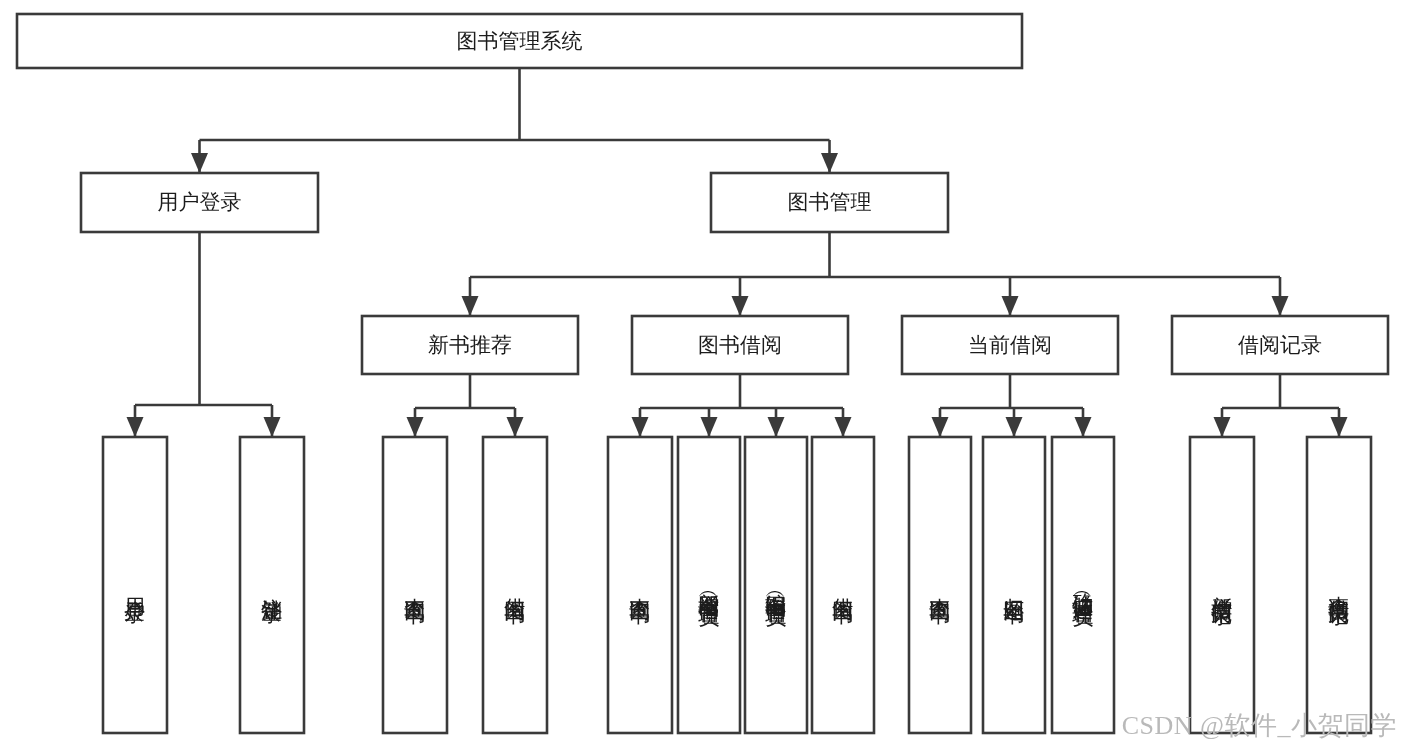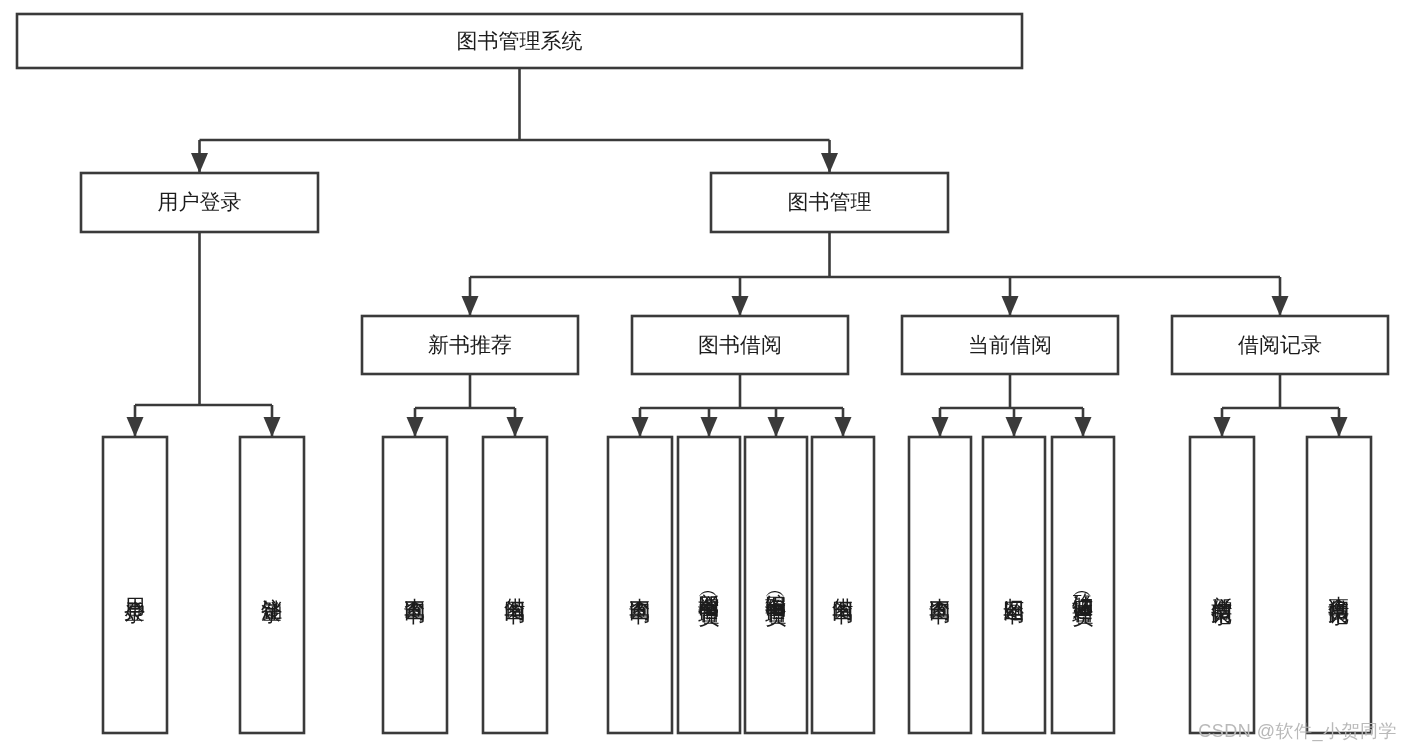--- a/index.html
+++ b/index.html
@@ -70,8 +70,8 @@
     position: absolute;
     right: 8px;
     bottom: 4px;
-    font-family: Liberation Sans, sans-serif;
-    font-size: 18px;
+    font-family: Liberation Serif, serif;
+    font-size: 26px;
     color: #b9b9b9;
     letter-spacing: 0.5px;
     white-space: nowrap;

